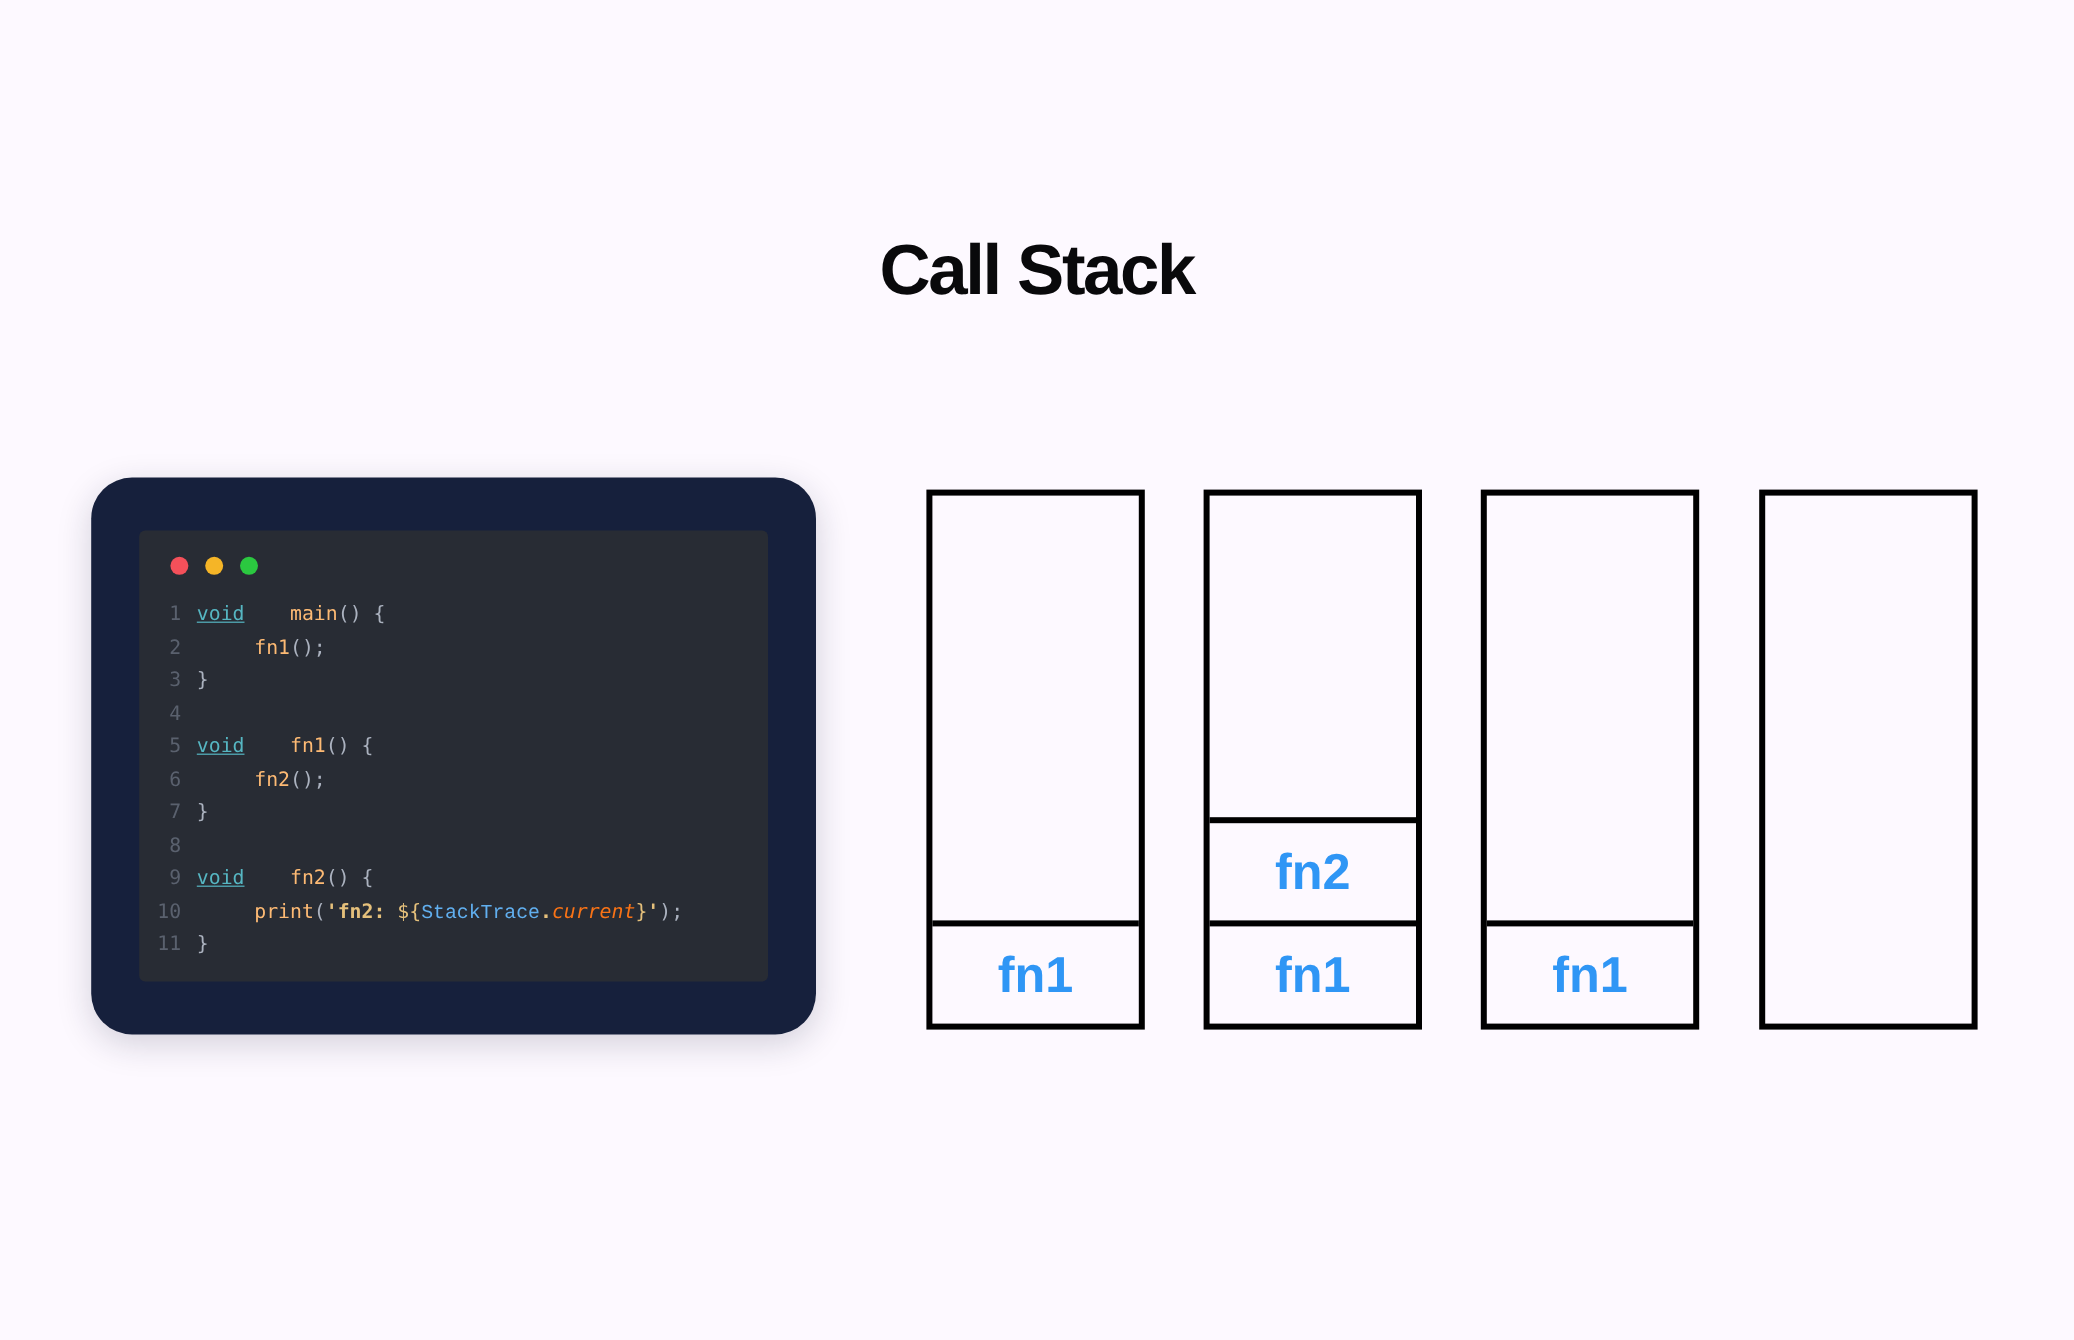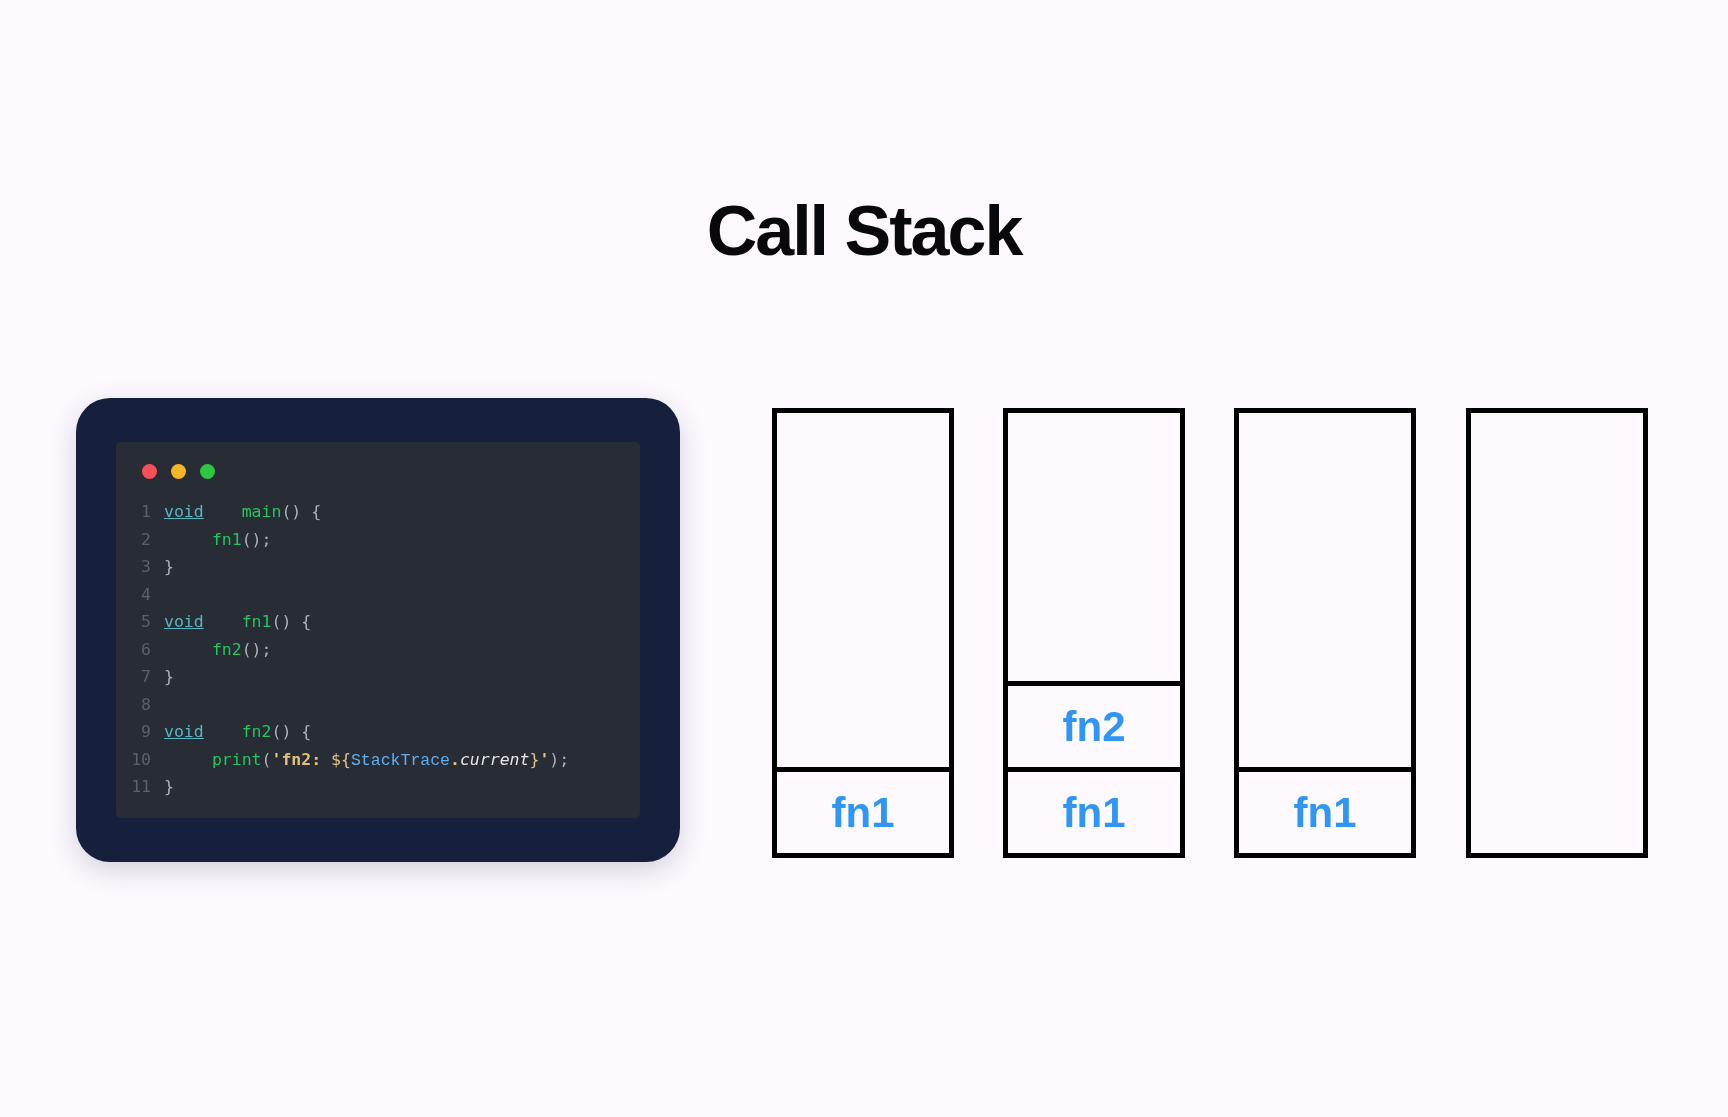--- a/index.html
+++ b/index.html
@@ -23,7 +23,7 @@
     width: 100%;
     text-align: center;
     font-family: "Liberation Sans", sans-serif;
-    font-size: 70px;
+    font-size: 59px;
     font-weight: 700;
     letter-spacing: -2px;
     color: #09090b;

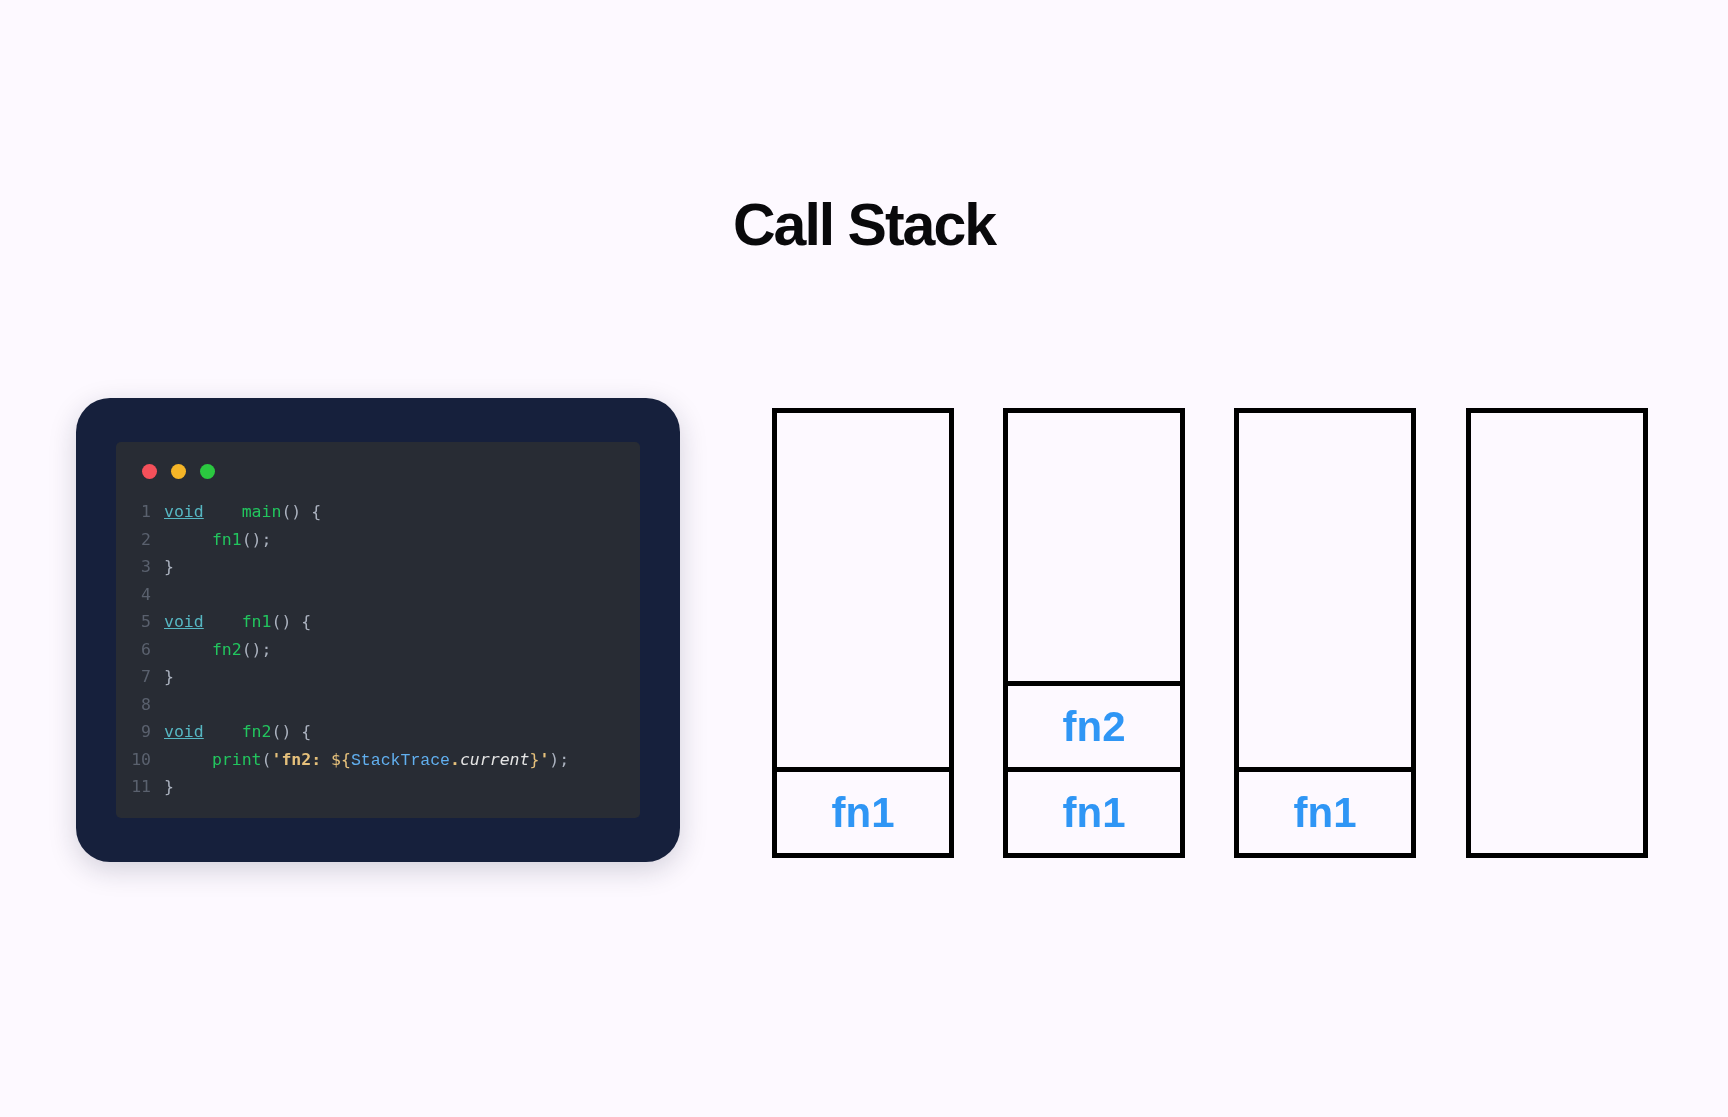--- a/index.html
+++ b/index.html
@@ -93,7 +93,7 @@
   .code-text { color: #abb2bf; }
 
   .t-kw      { color: #56b6c2; text-decoration: underline; }
-  .t-fn      { color: #22c55e; padding-left: 28px; }
+  .t-fn      { color: #fdba74; padding-left: 28px; }
   .t-punct   { color: #abb2bf; }
   .t-str     { color: #e5c07b; font-weight: bold; }
   .t-interp  { color: #e5c07b; }

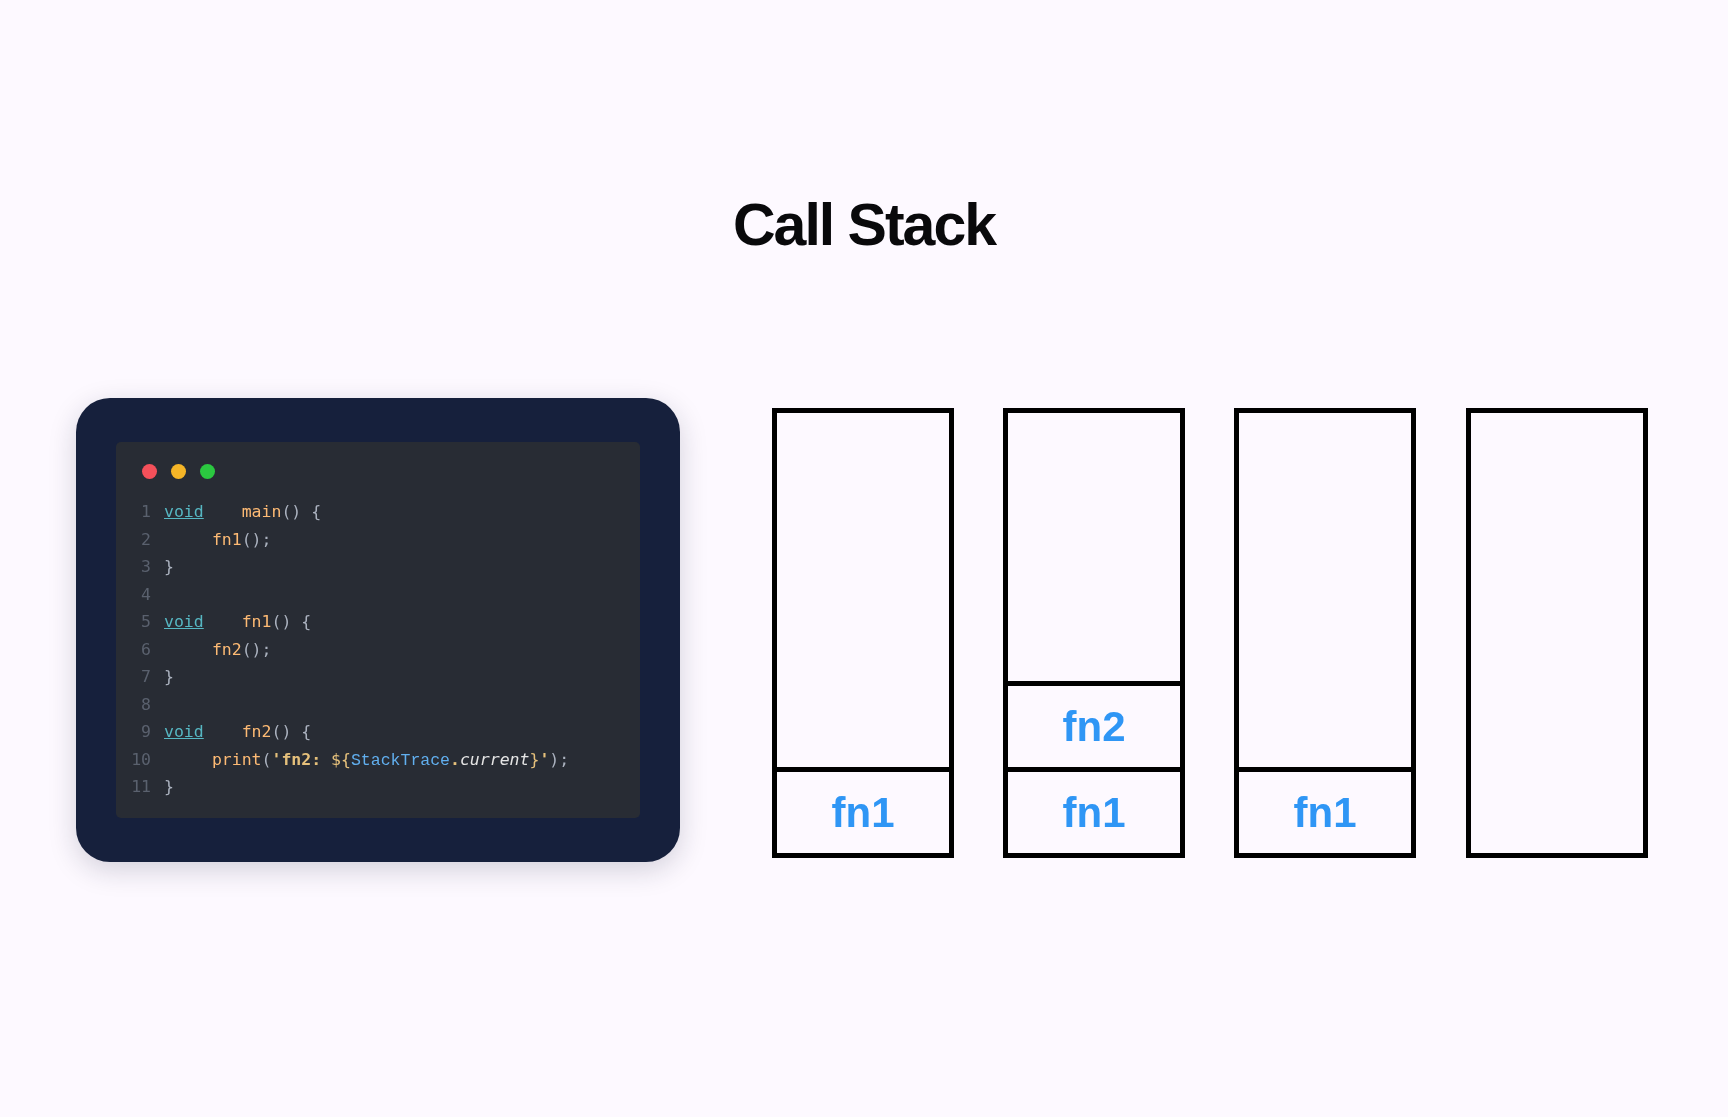--- a/index.html
+++ b/index.html
@@ -98,7 +98,7 @@
   .t-str     { color: #e5c07b; font-weight: bold; }
   .t-interp  { color: #e5c07b; }
   .t-class   { color: #61afef; font-family: Liberation Mono, monospace; }
-  .t-prop    { color: #e5e5e5; font-style: italic; }
+  .t-prop    { color: #f97316; font-style: italic; }
 
   
   #stack-row {

